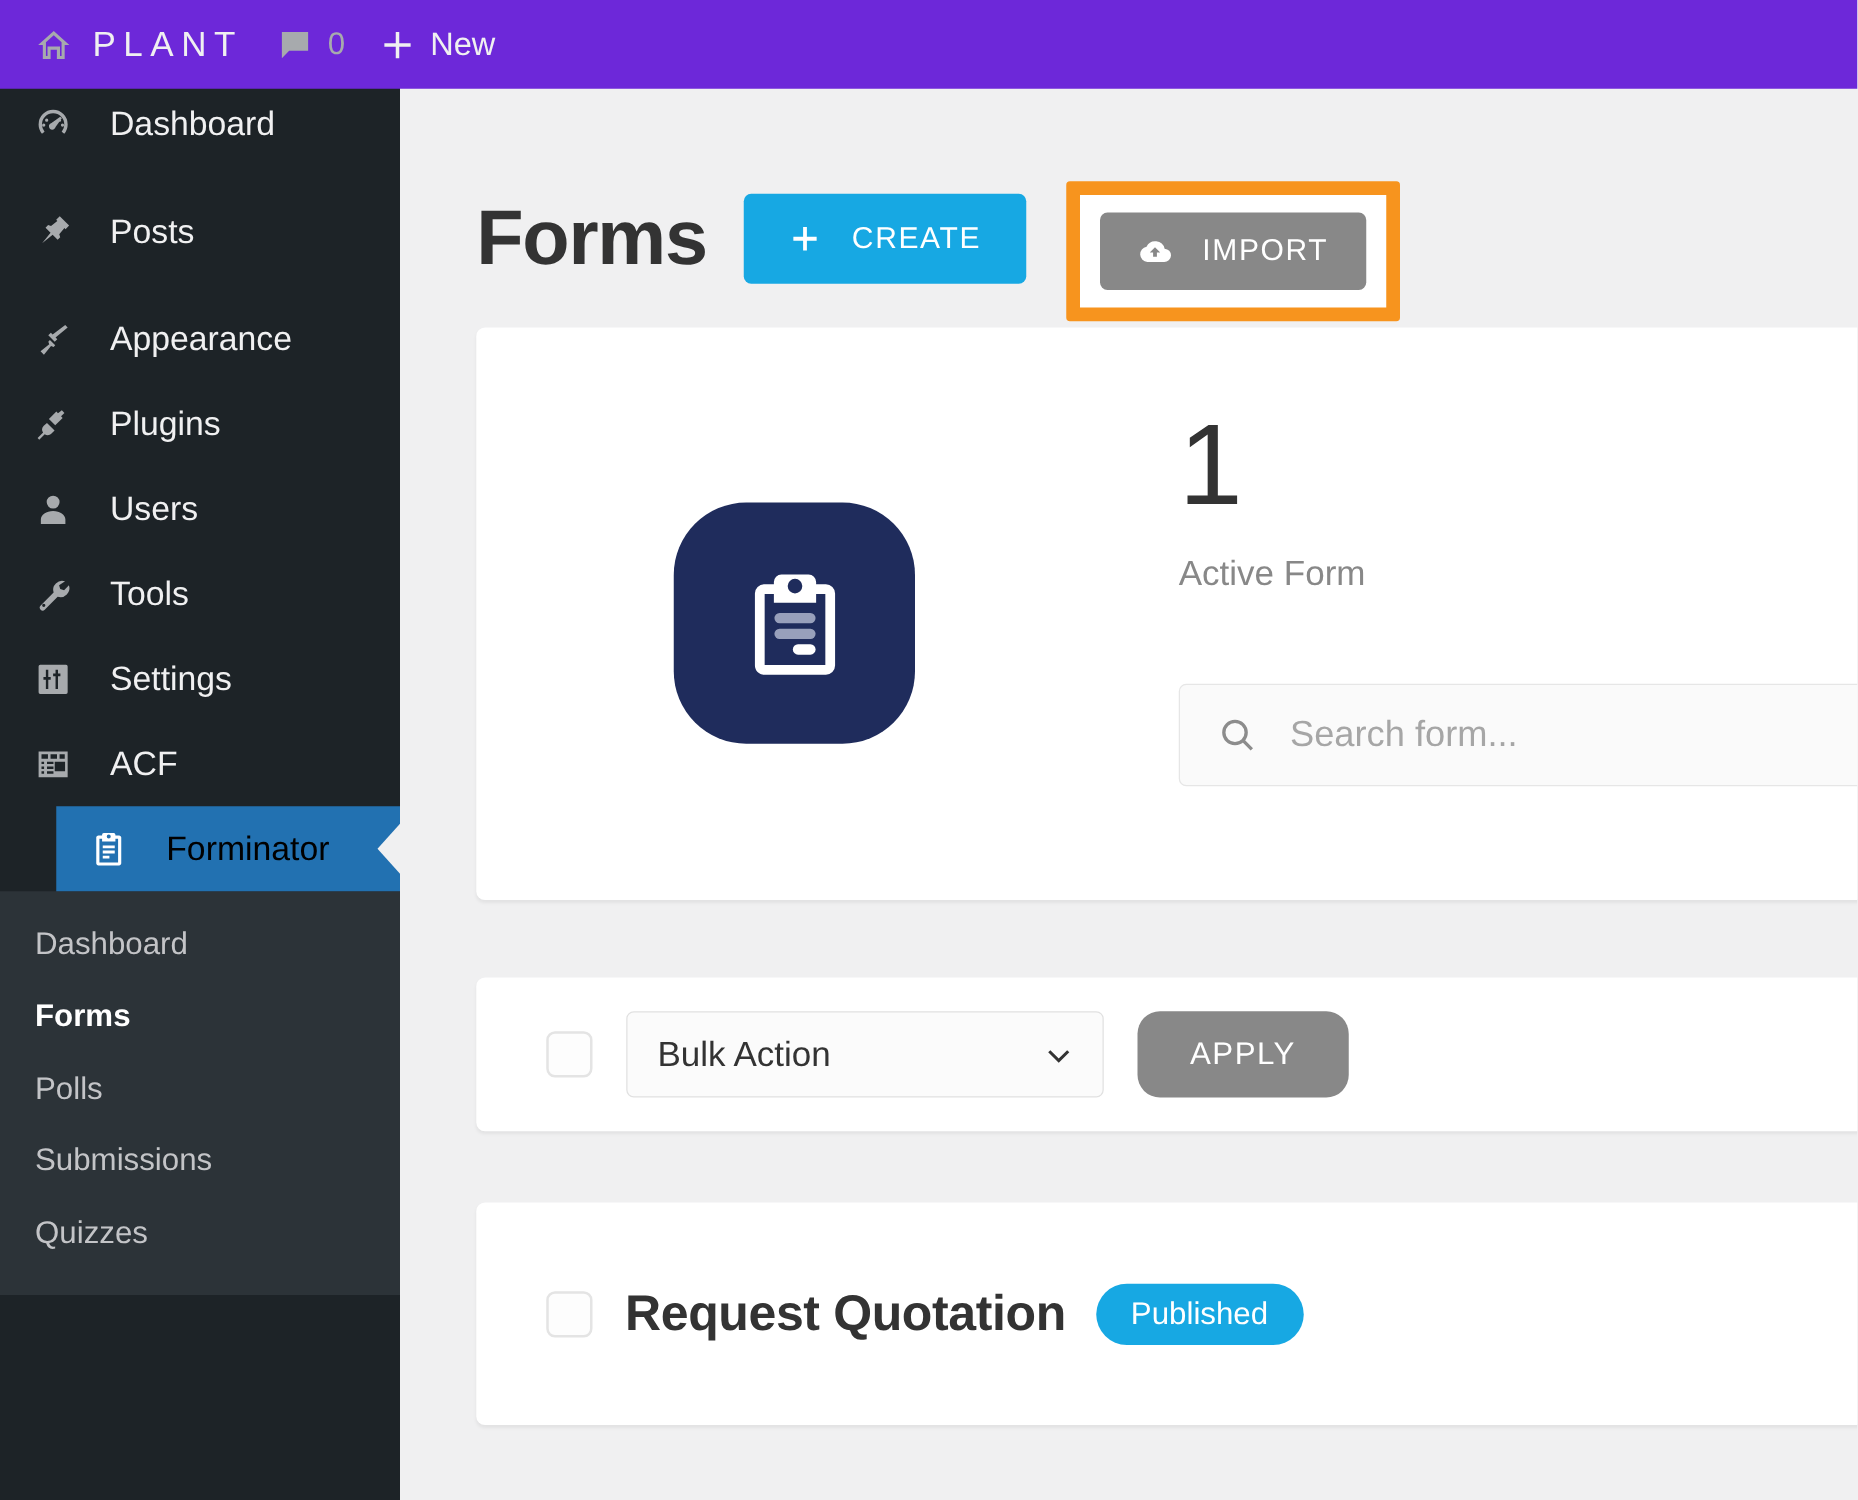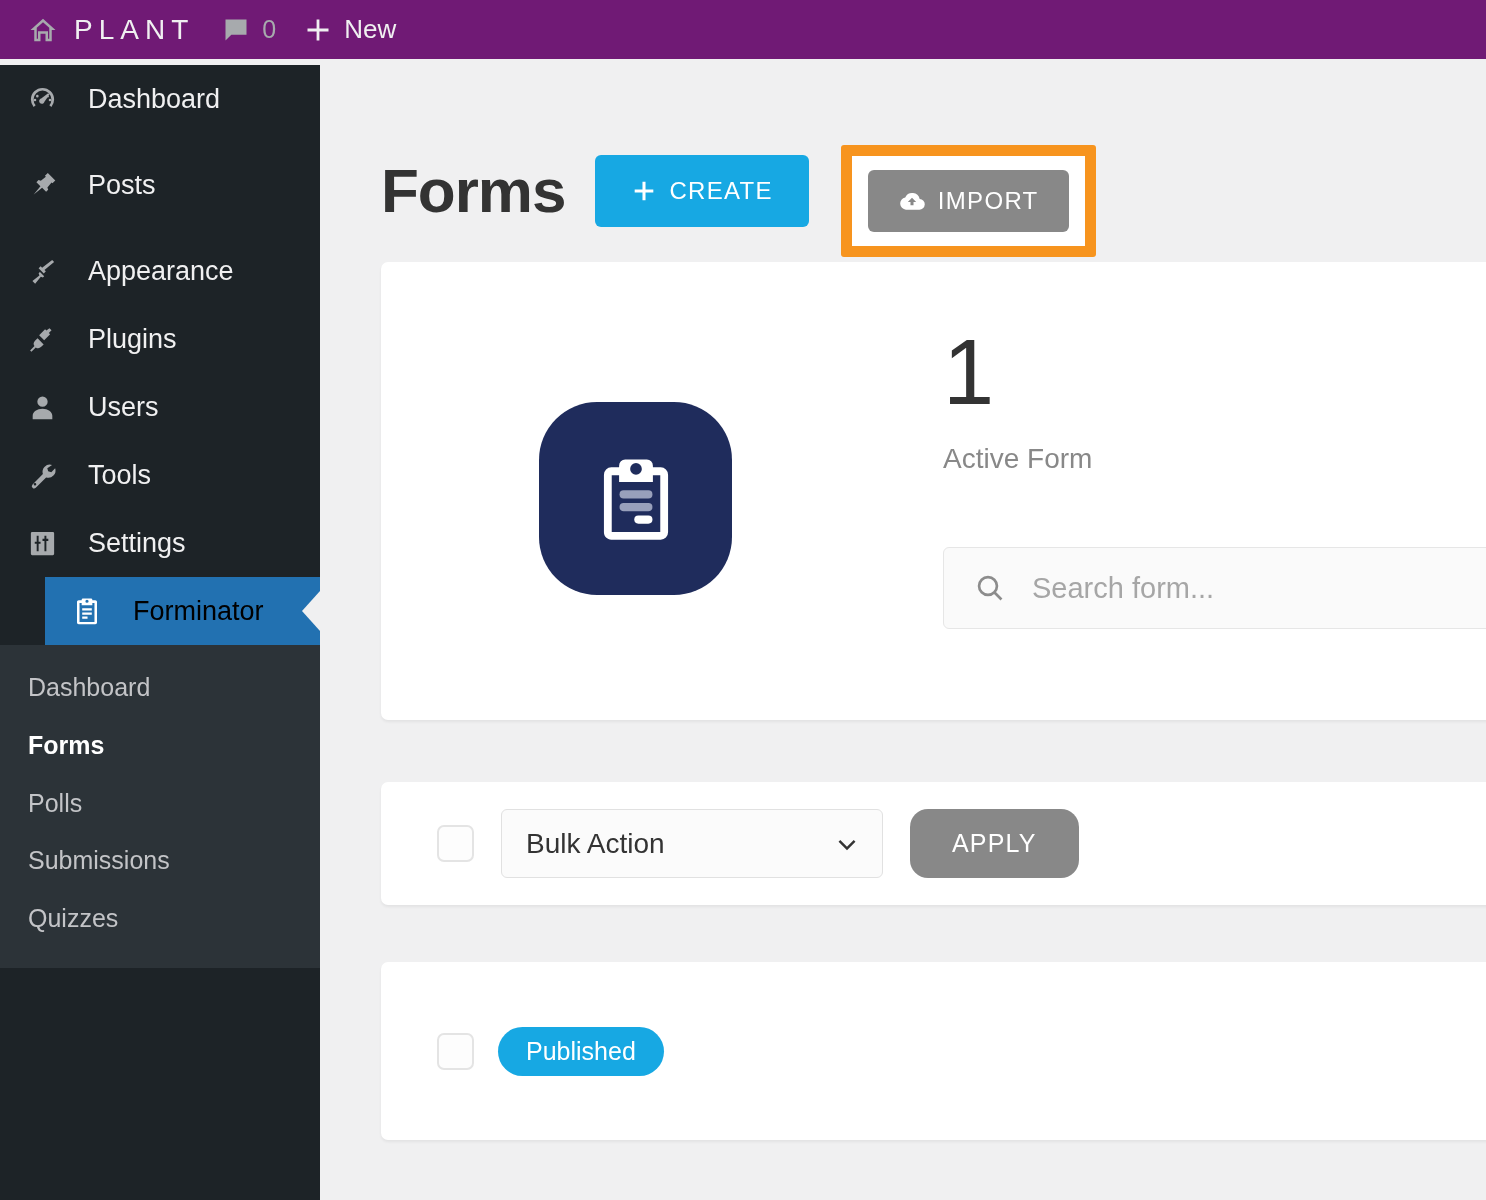--- a/index.html
+++ b/index.html
@@ -23,8 +23,8 @@
   
   .adminbar {
     position: absolute; top: 0; left: 0;
-    width: 1486px; height: 59px;
-    background: #701a75;
+    width: 1486px; height: 71px;
+    background: #6d28d9;
     display: flex; align-items: center;
     padding-left: 14px;
     z-index: 40;

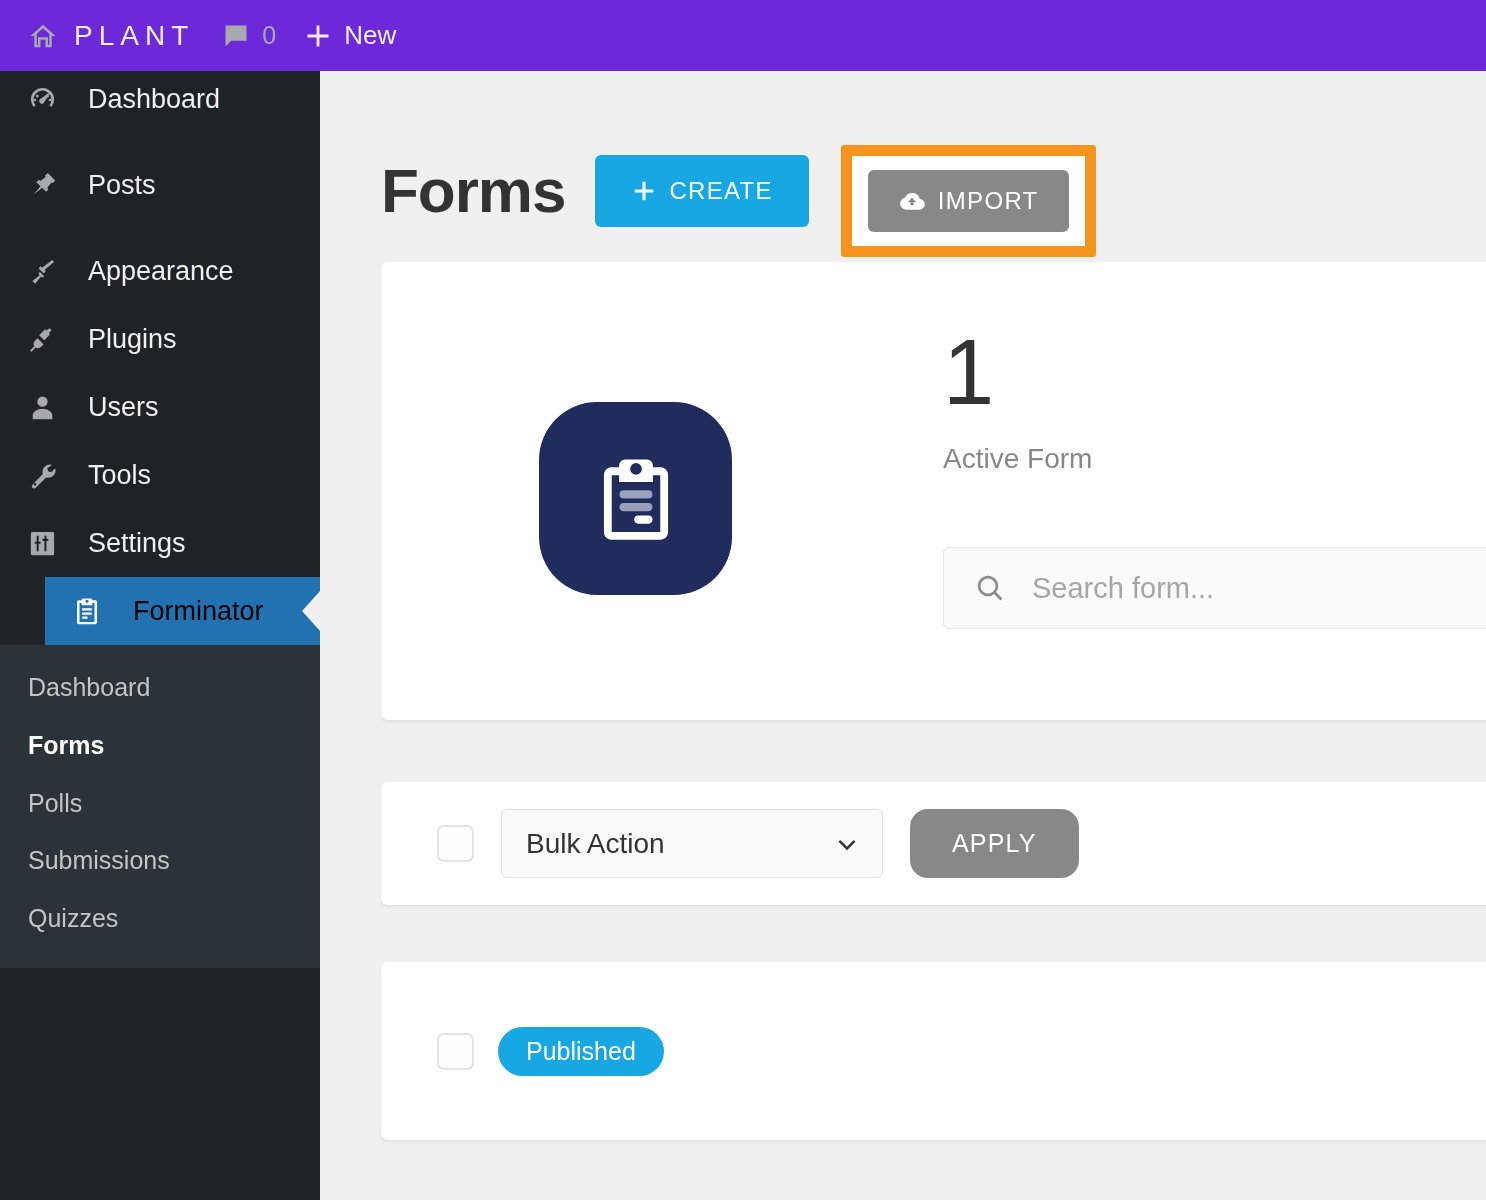--- a/index.html
+++ b/index.html
@@ -129,7 +129,7 @@
   }
   .btn {
     display: inline-flex; align-items: center; justify-content: center;
-    gap: 12px;
+    gap: 24px;
     border: none;
     border-radius: 6px;
     font-family: "Liberation Sans", sans-serif;

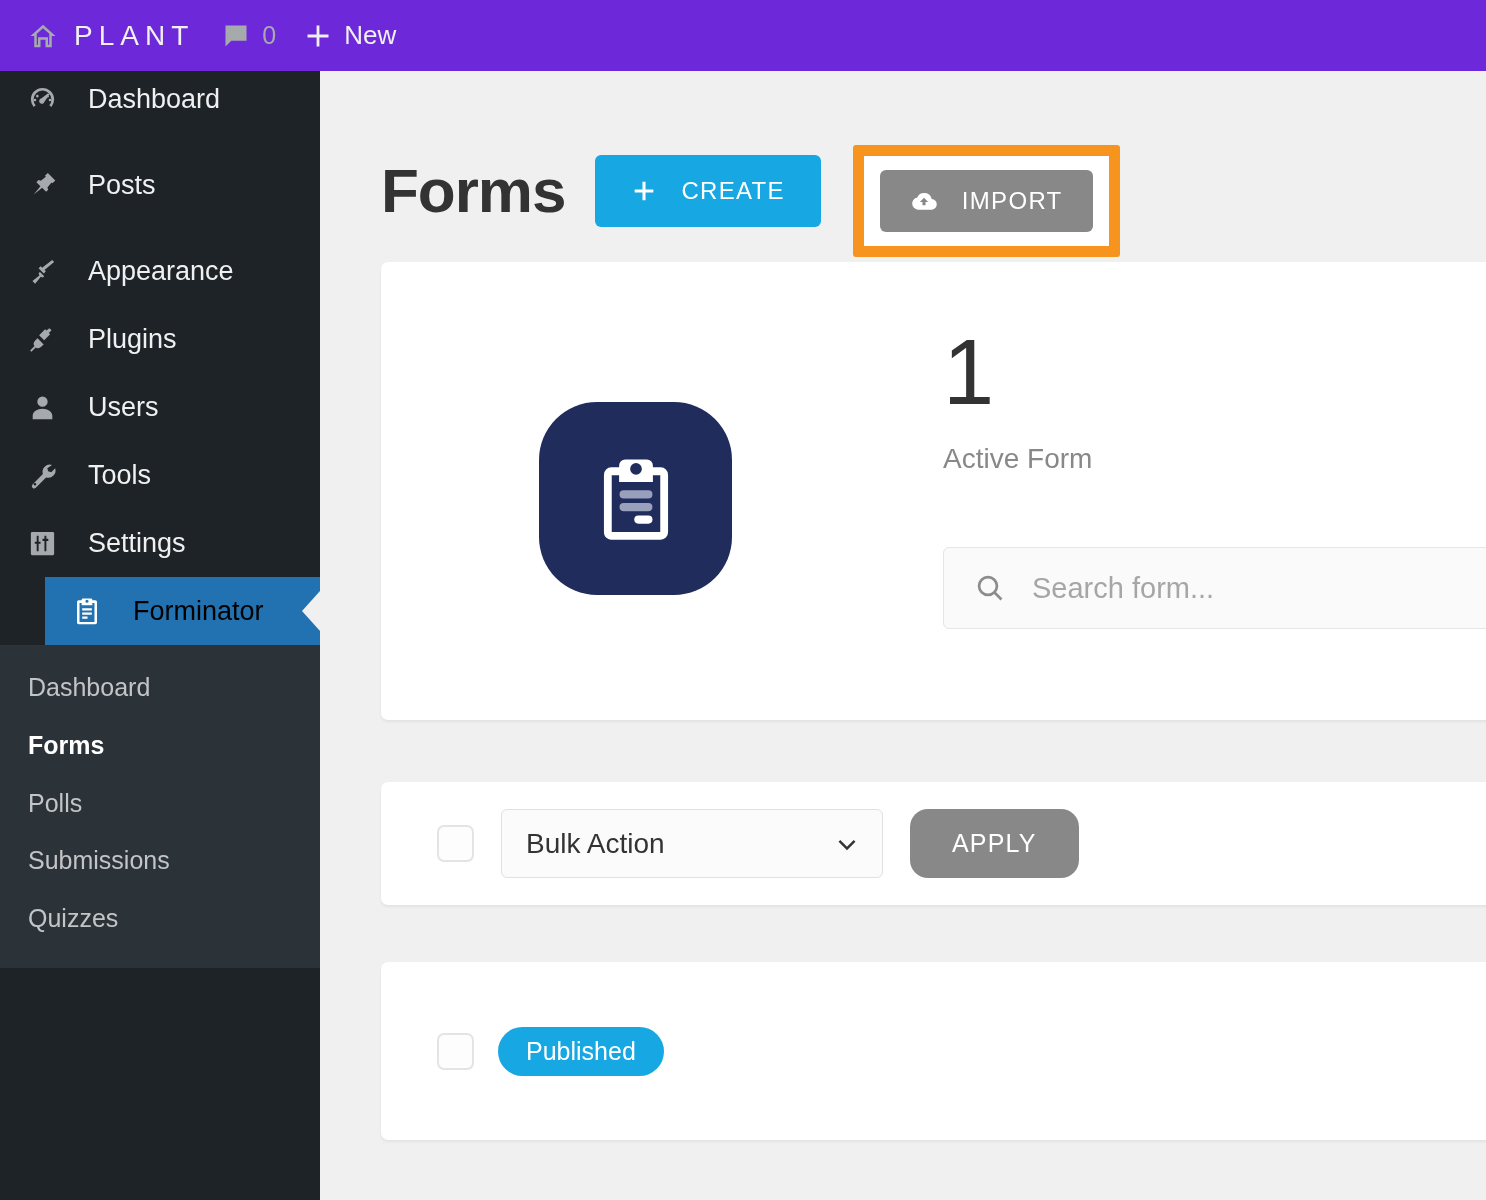--- a/index.html
+++ b/index.html
@@ -406,6 +406,14 @@
       <span>Settings</span>
     </div>
 
+    <div class="menu-item">
+      <span class="mi-icon">
+        <svg width="31" height="31" viewBox="0 0 24 24">
+            <path d="M3 4h18v16H3V4zm1.8 1.8v2.7h4v-2.7h-4zm5.6 0v2.7h4v-2.7h-4zm5.6 0v2.7h3.2v-2.7h-3.2zM4.8 10.3v1.5h1.6v-1.5H4.8zm3.4 0v1.5h4v-1.5h-4zm4.8 0v6h6.4v-6h-6.4zM4.8 13.3v1.5h1.6v-1.5H4.8zm3.4 0v1.5h4v-1.5h-4zM4.8 16.3v1.5h1.6v-1.5H4.8zm3.4 0v1.5h4v-1.5h-4z"></path>
+          </svg>
+      </span>
+      <span>ACF</span>
+    </div>
 
     <div class="menu-item current">
       <span class="mi-icon">

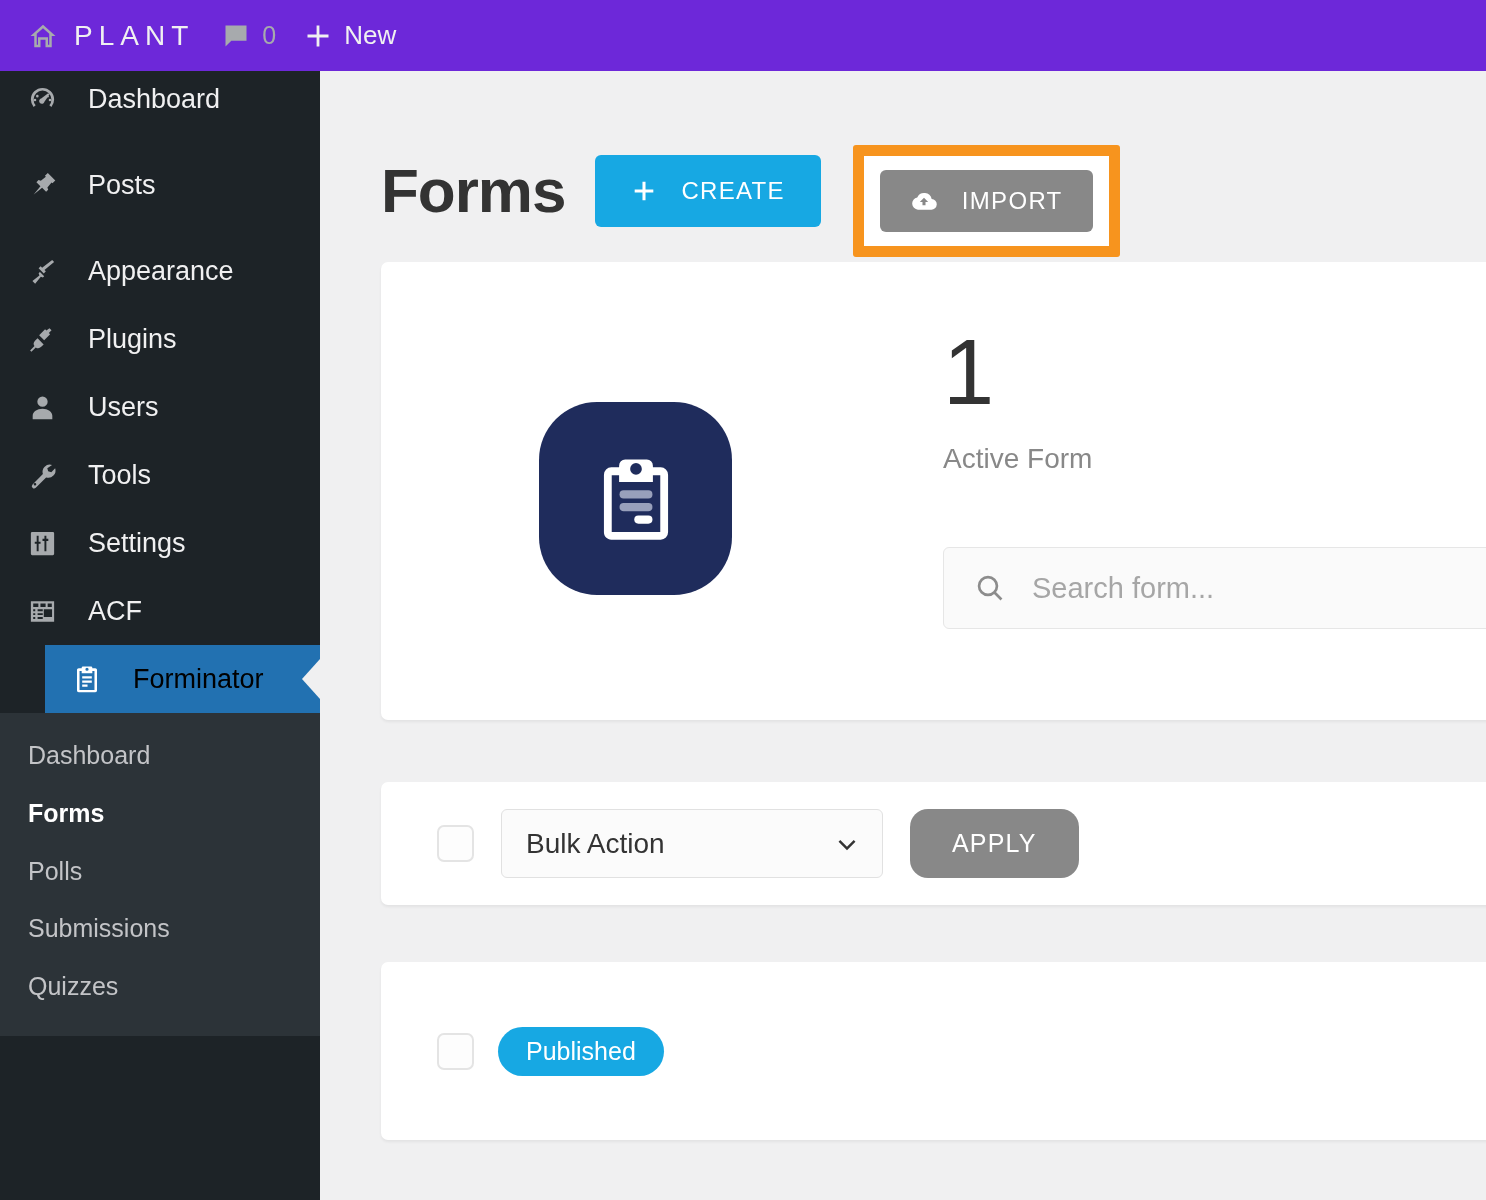--- a/index.html
+++ b/index.html
@@ -510,6 +510,7 @@
 
     <section class="card card-form-row">
       <div class="checkbox"></div>
+      <span class="form-row-title">Request Quotation</span>
       <span class="badge">Published</span>
     </section>
 

